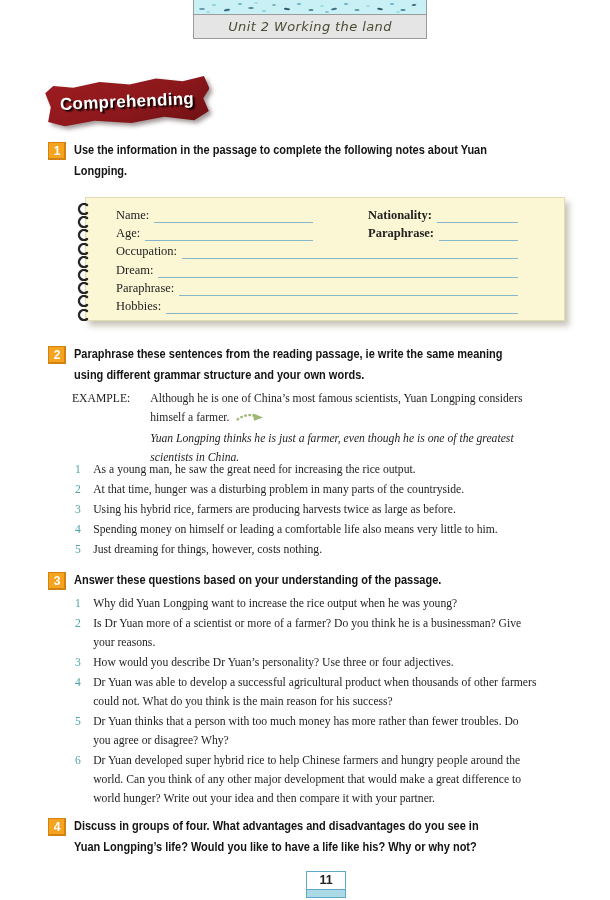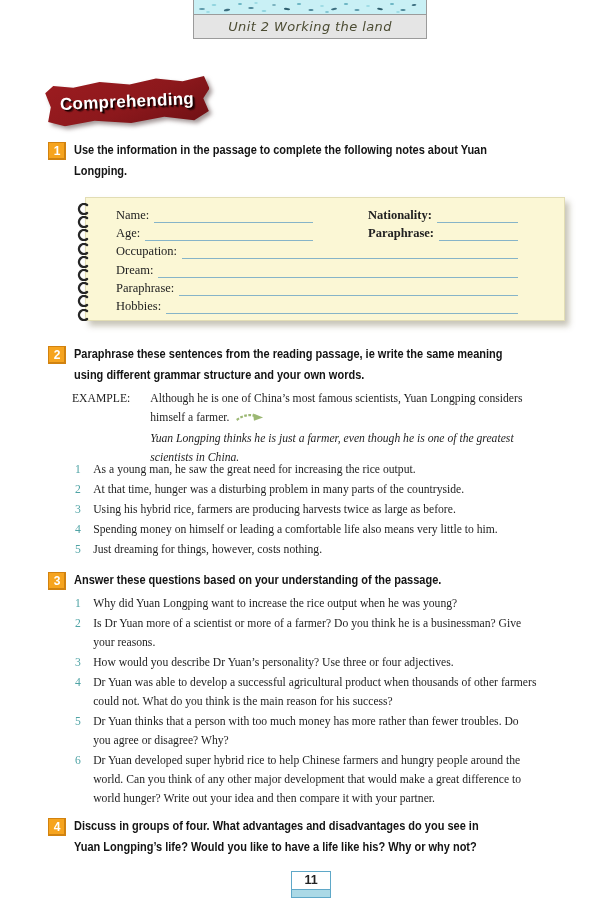--- a/index.html
+++ b/index.html
@@ -65,7 +65,7 @@
   .pl-text{flex:1 1 auto;white-space:pre-line;}
 
   
-  .pagebox{position:absolute;left:291px;top:871px;width:38px;border:1px solid #5FA8C8;}
+  .pagebox{position:absolute;left:306px;top:871px;width:38px;border:1px solid #5FA8C8;}
   .pg-num{height:17px;background:#fff;text-align:center;font-weight:bold;font-size:12.5px;line-height:17px;color:#222;}
   .pg-strip{height:7px;background:#ABD9E6;border-top:1px solid #5FA8C8;}
 </style>

